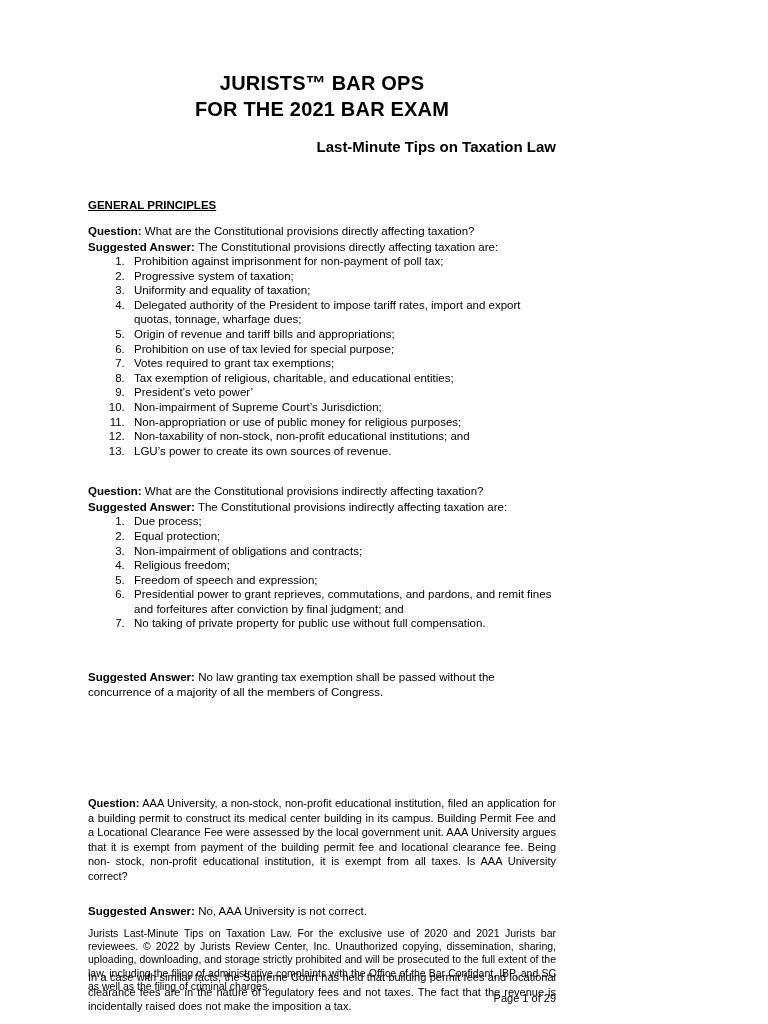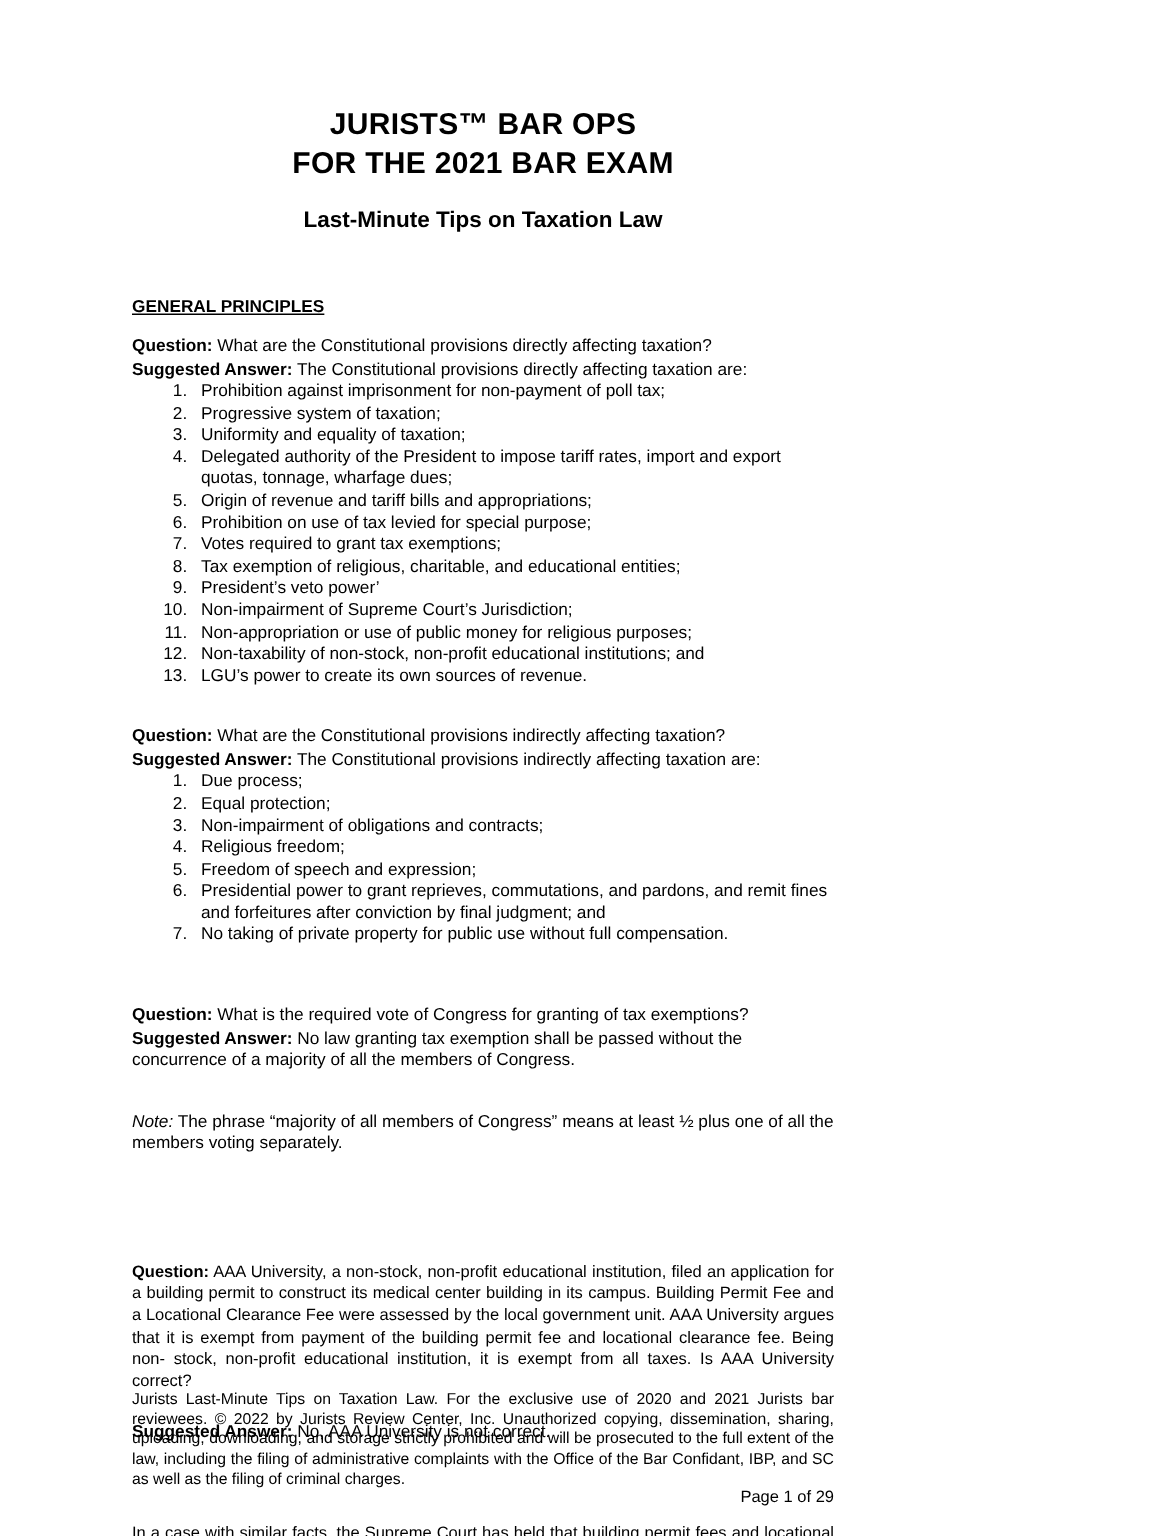--- a/index.html
+++ b/index.html
@@ -38,7 +38,7 @@
     font-size: 15px;
     font-weight: bold;
     margin-top: 16px;
-    text-align: center;
+    text-align: right;
   }
   .section-heading {
     font-size: 11.5px;

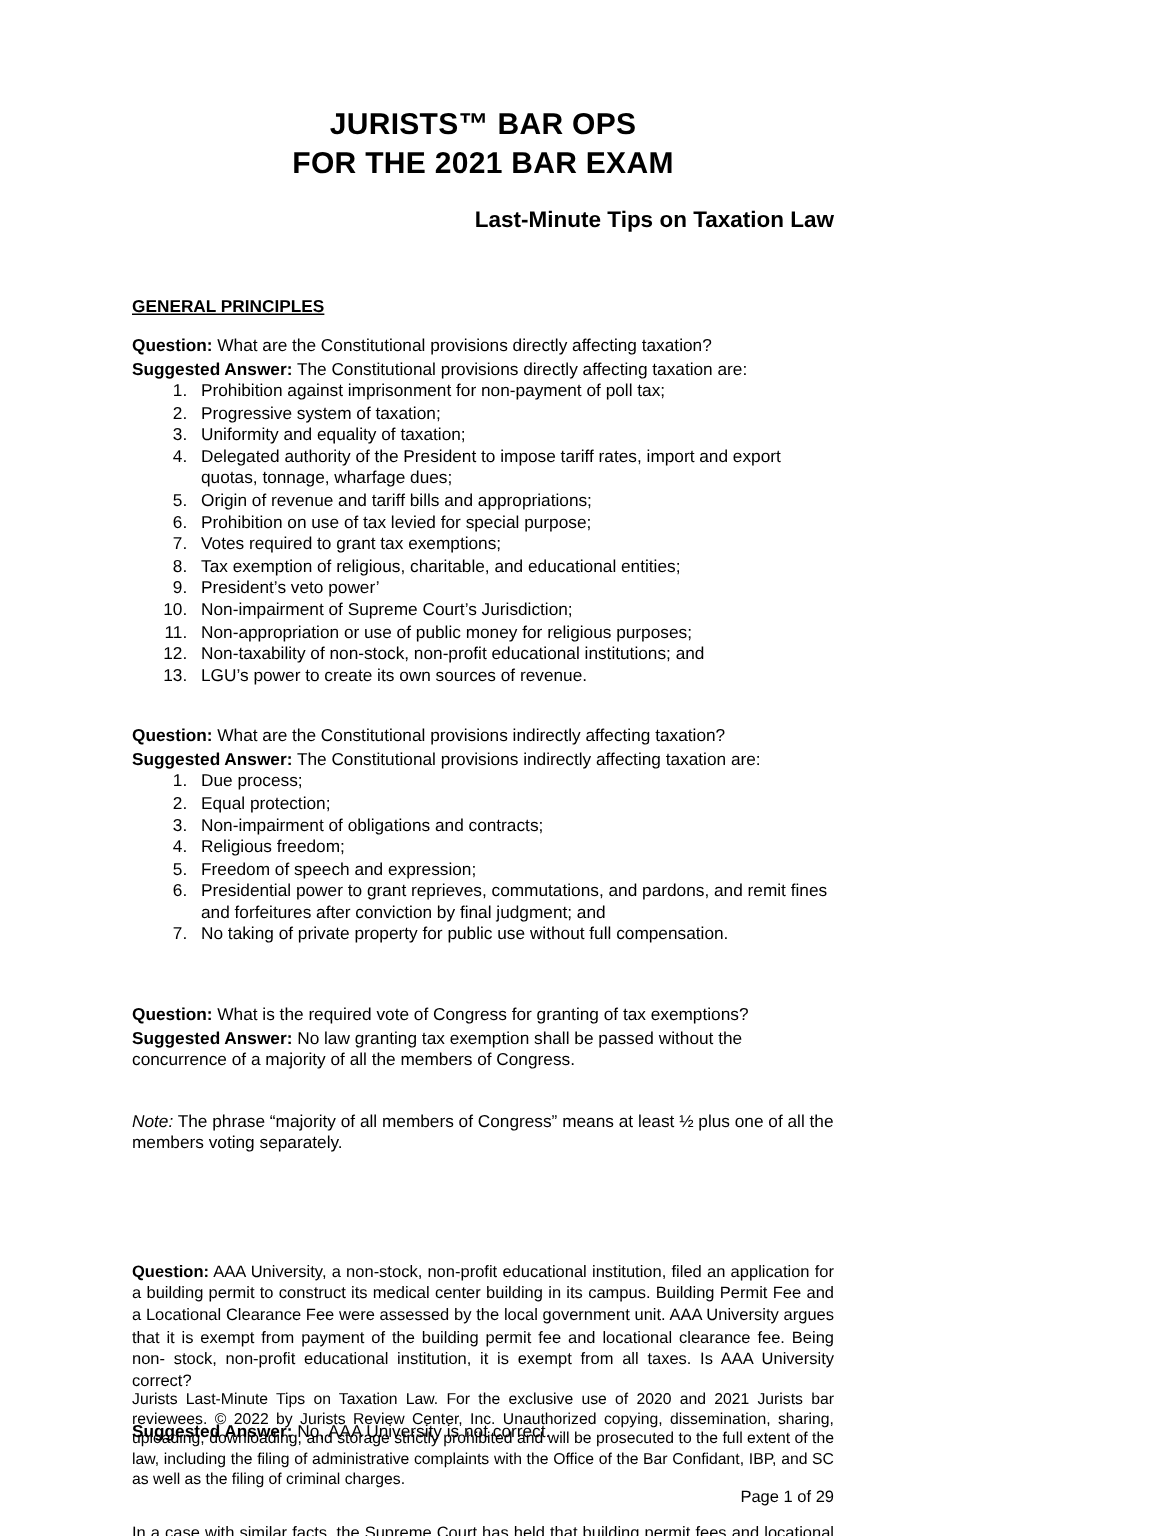--- a/index.html
+++ b/index.html
@@ -166,7 +166,6 @@
   <div class="spacer-lg"></div>
 
   <div class="qa-block">
-    <div class="q-line"><span class="q-label">Question:</span><span> What is the required vote of Congress for granting of tax exemptions?</span></div>
     <div class="a-line"><span class="a-label">Suggested Answer:</span><span> No law granting tax exemption shall be passed without the concurrence of a majority of all the members of Congress.</span></div>
   </div>
 

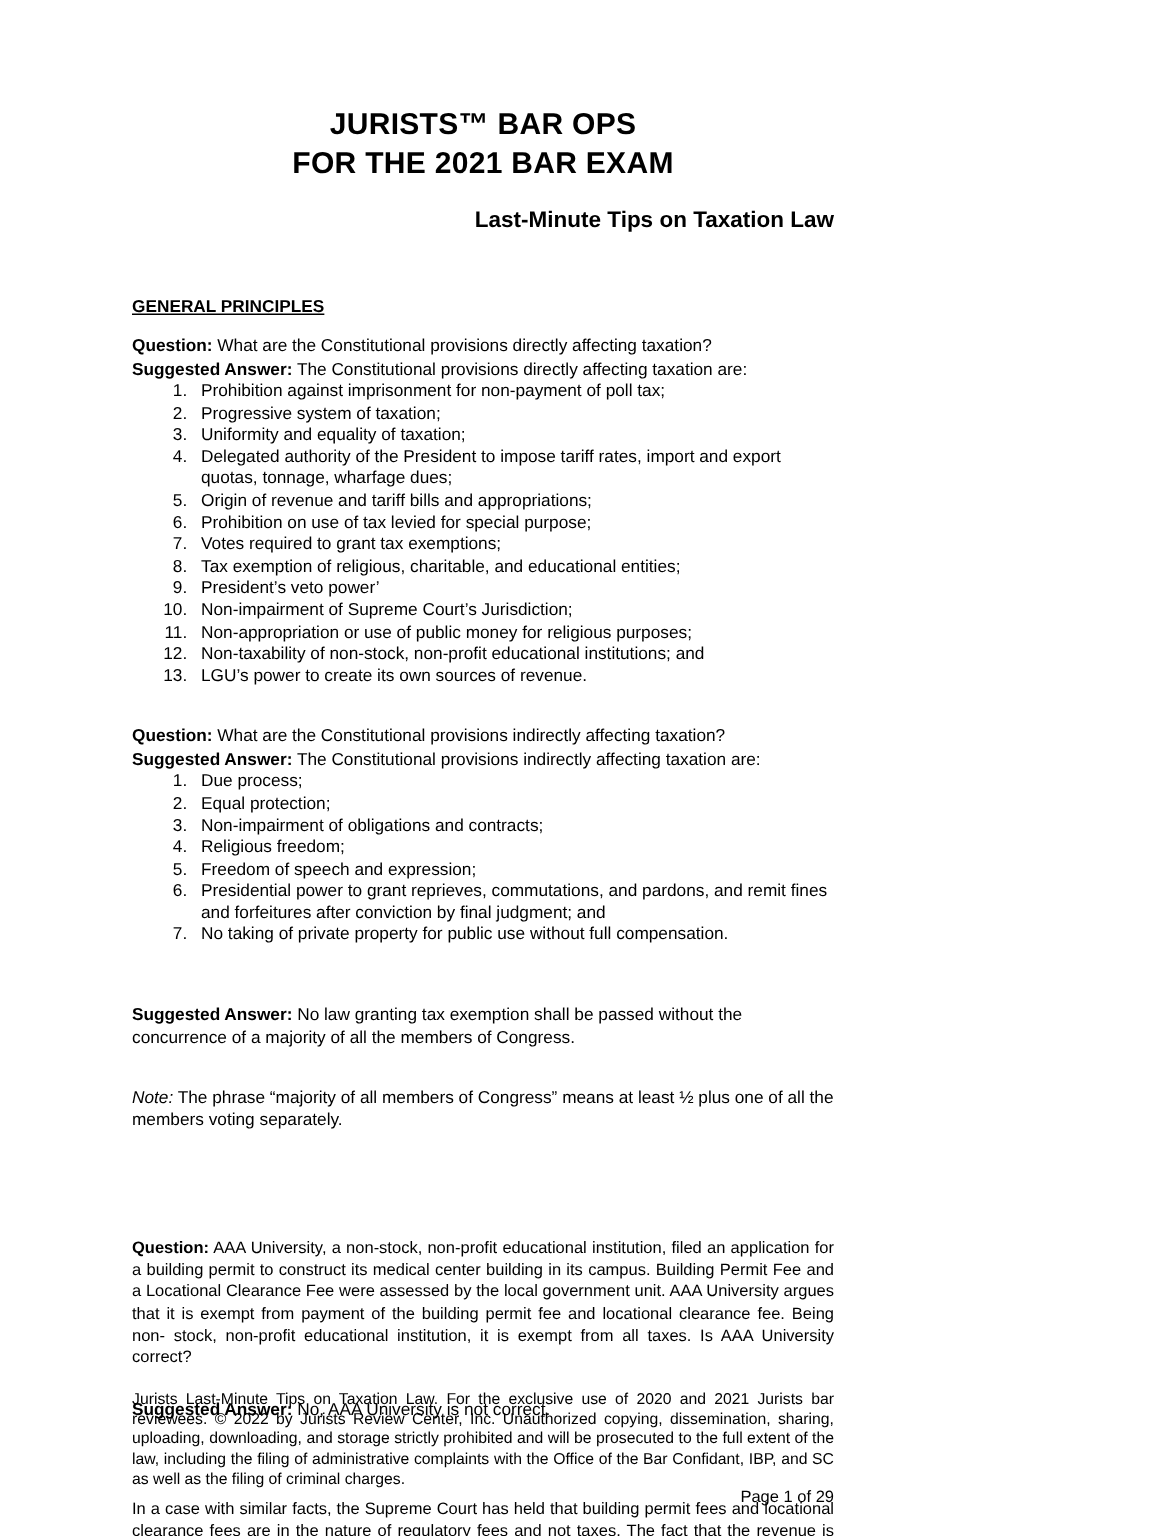--- a/index.html
+++ b/index.html
@@ -171,7 +171,6 @@
 
   <div class="spacer-sm"></div>
 
-  <div class="note-para"><span class="note-label">Note:</span><span> The phrase “majority of all members of Congress” means at least ½ plus one of all the members voting separately.</span></div>
 
   <div class="spacer-lg"></div>
   <div class="spacer-sm"></div>

